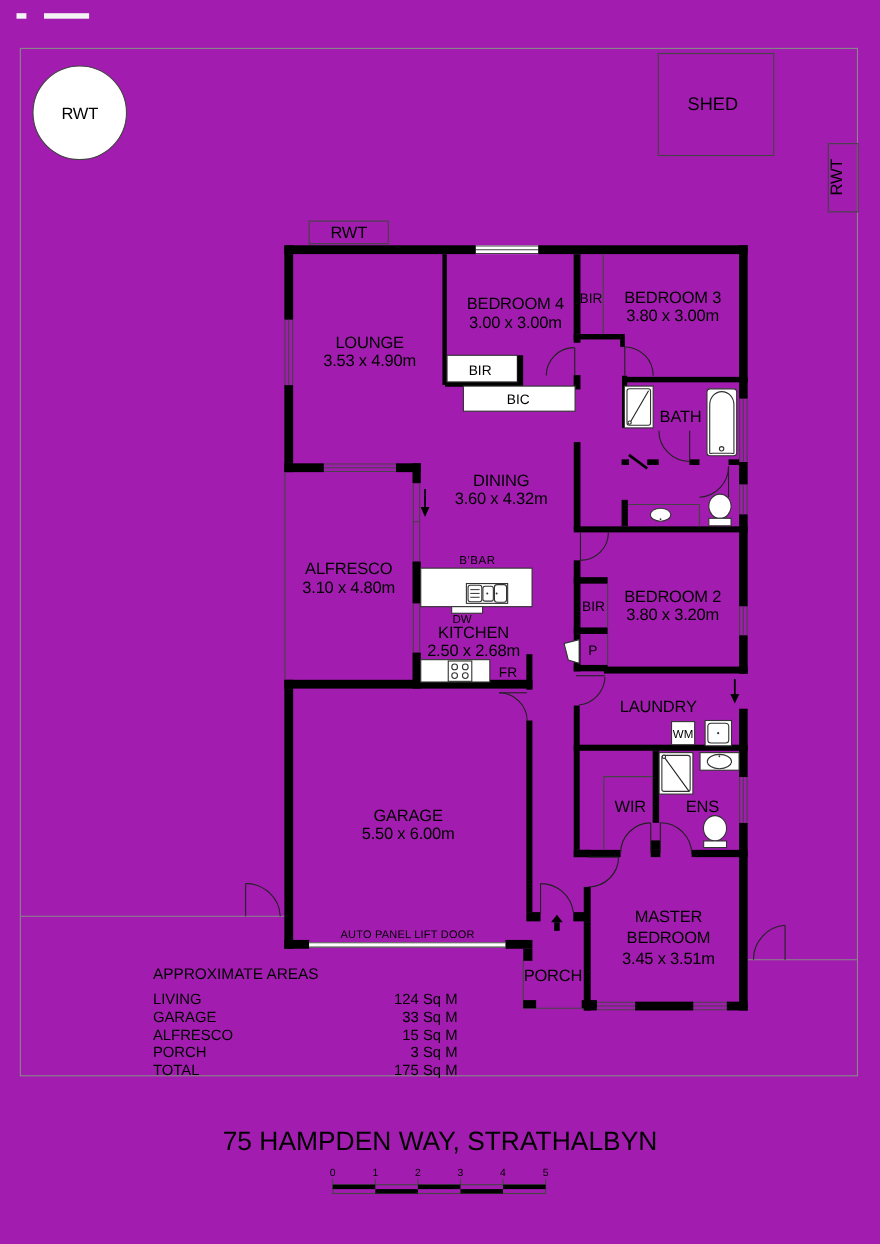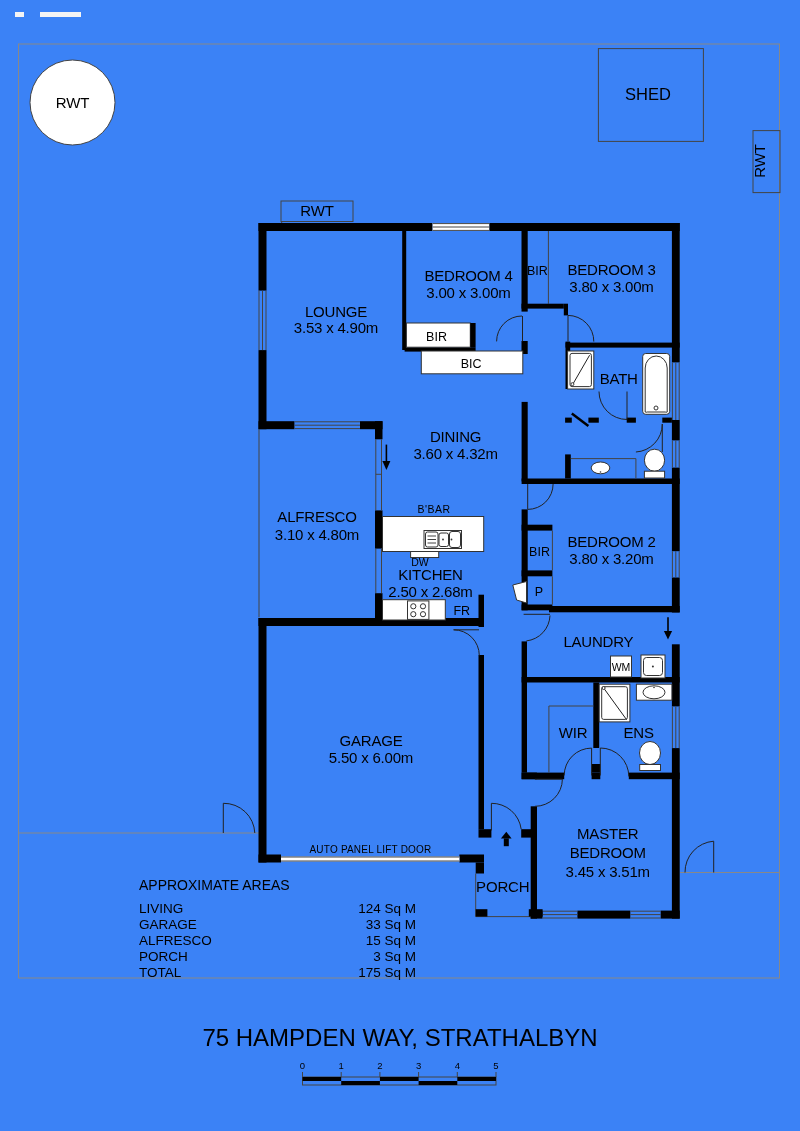--- a/index.html
+++ b/index.html
@@ -3,7 +3,7 @@
 <meta charset="utf-8">
 <style>
 html,body{margin:0;padding:0;background:#fff;}
-#page{position:relative;width:800px;height:1131px;background:#3b82f6;overflow:hidden;}
+#page{position:relative;width:800px;height:1131px;background:#a21caf;overflow:hidden;}
 svg{position:absolute;top:0;left:0;}
 text{font-family:"Liberation Sans",sans-serif;fill:#000;}
 .rm{font-size:15px;letter-spacing:-0.2px;}

